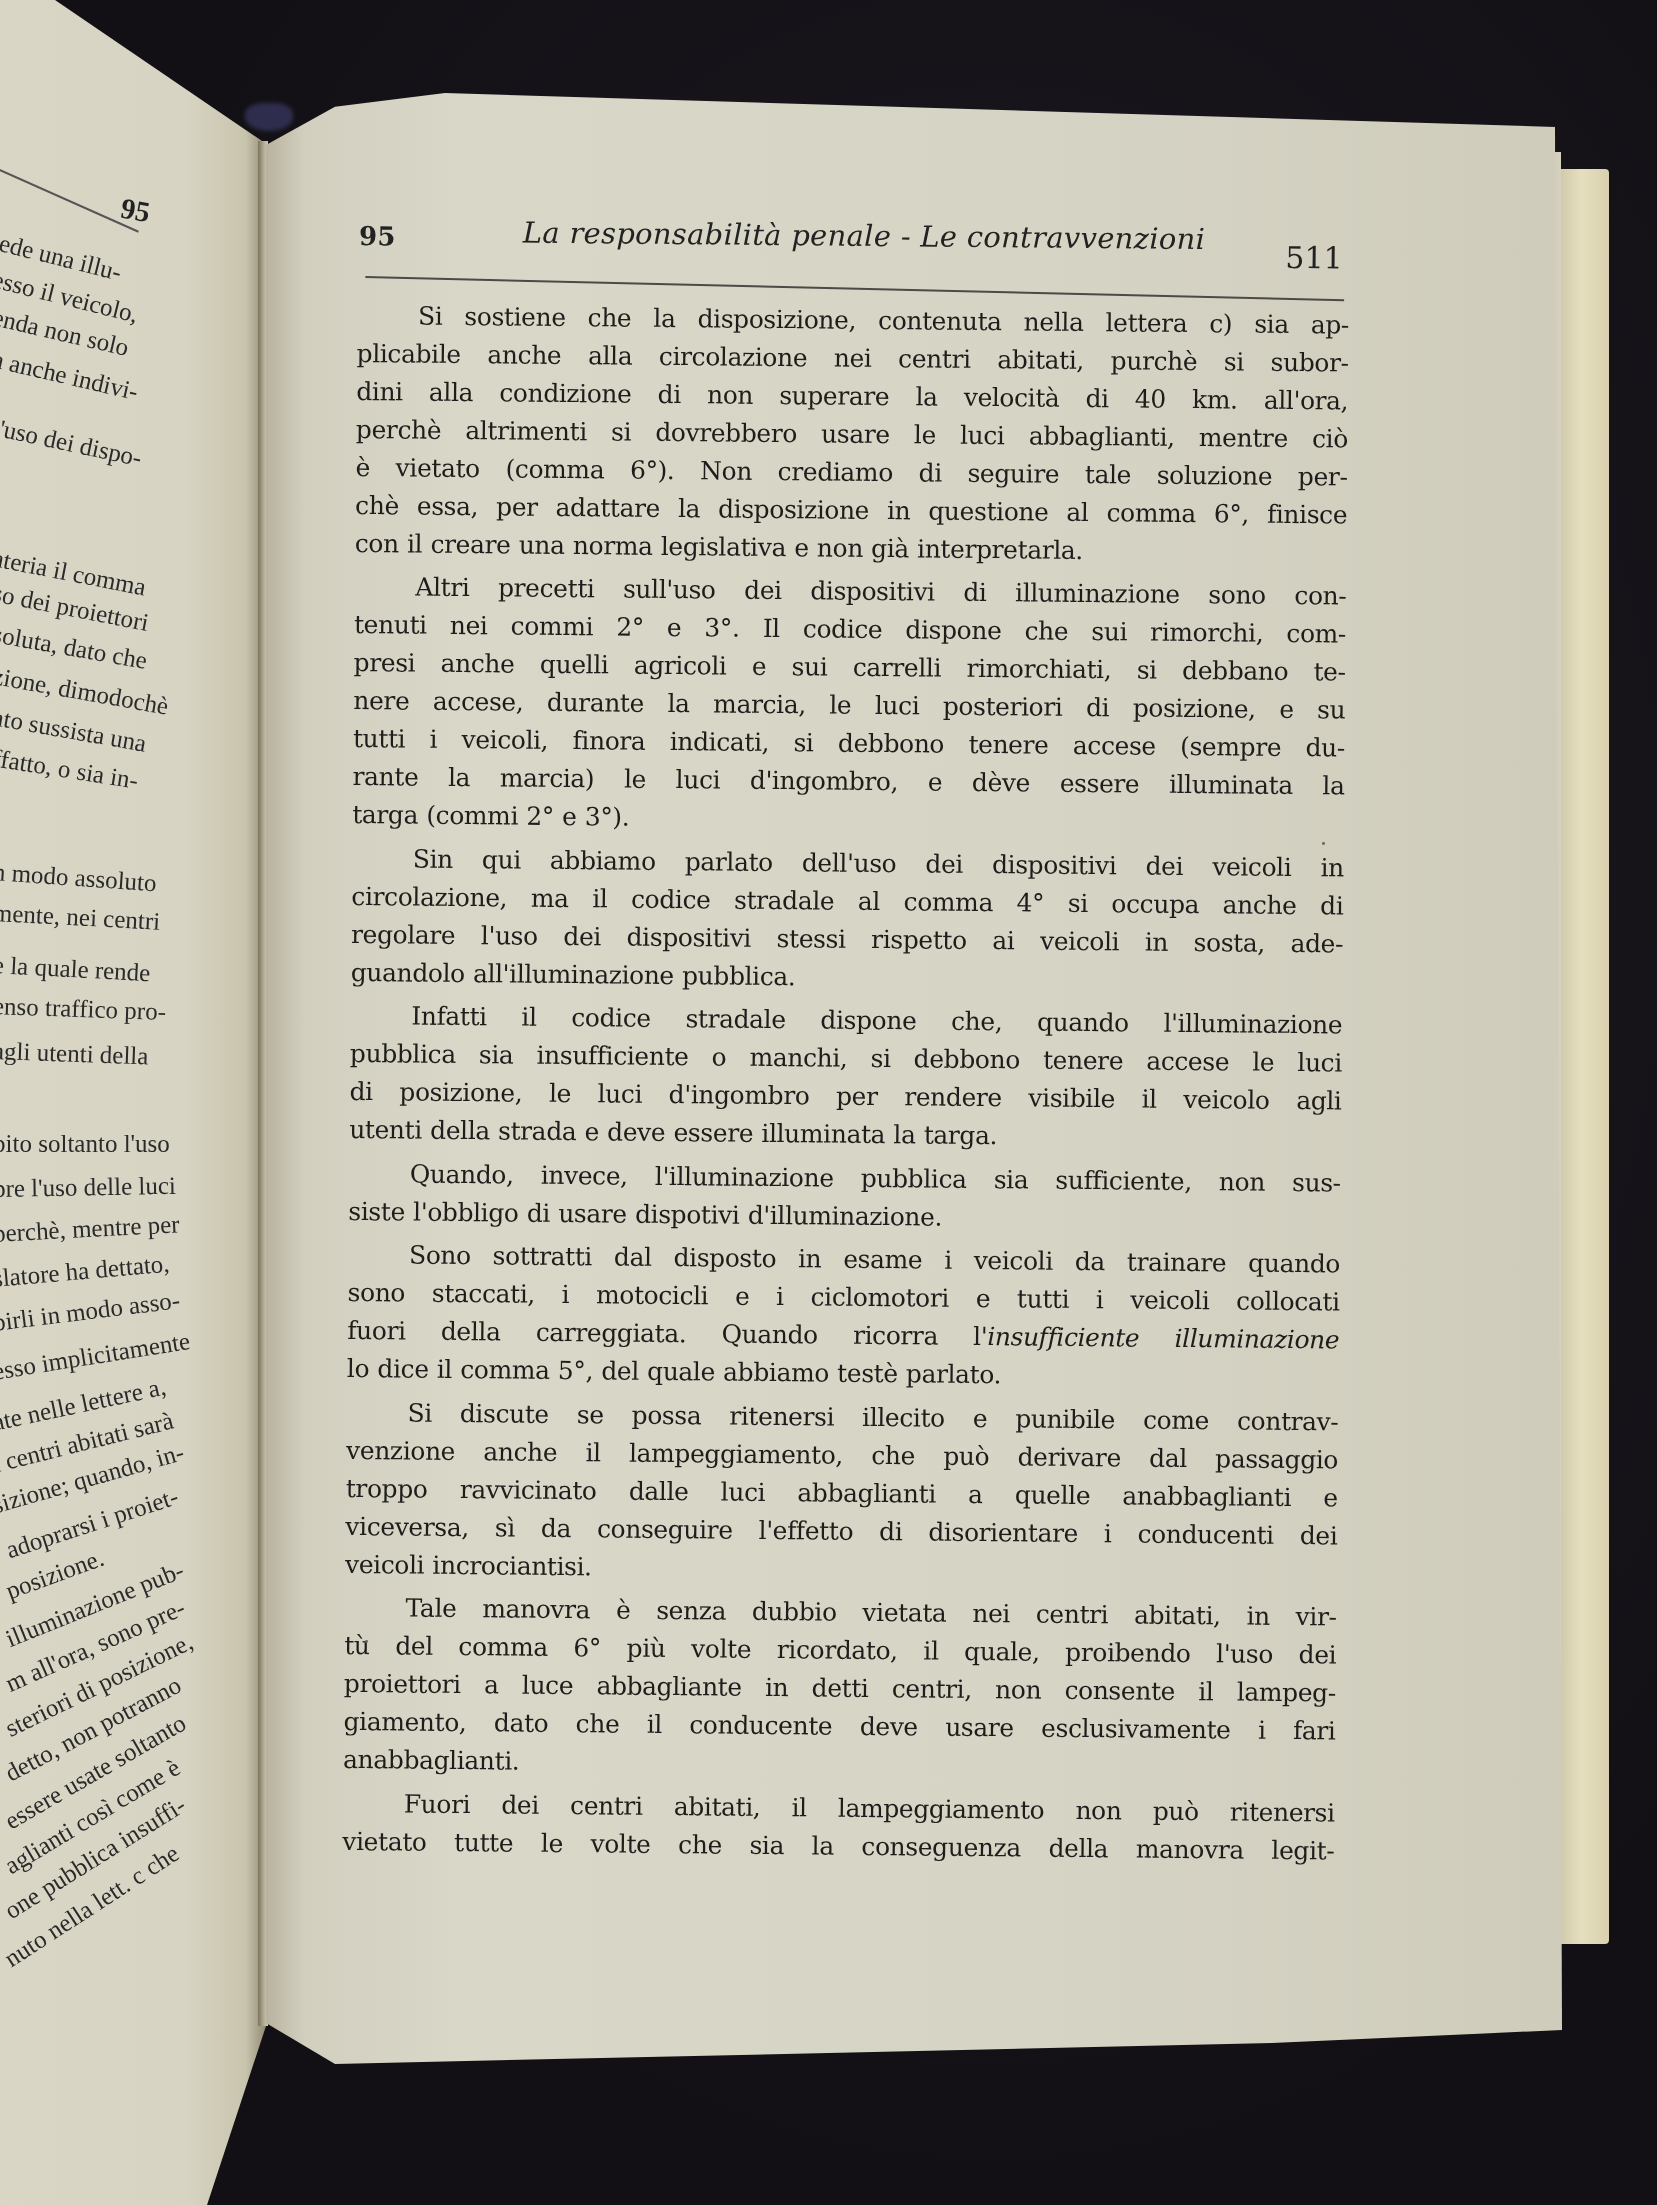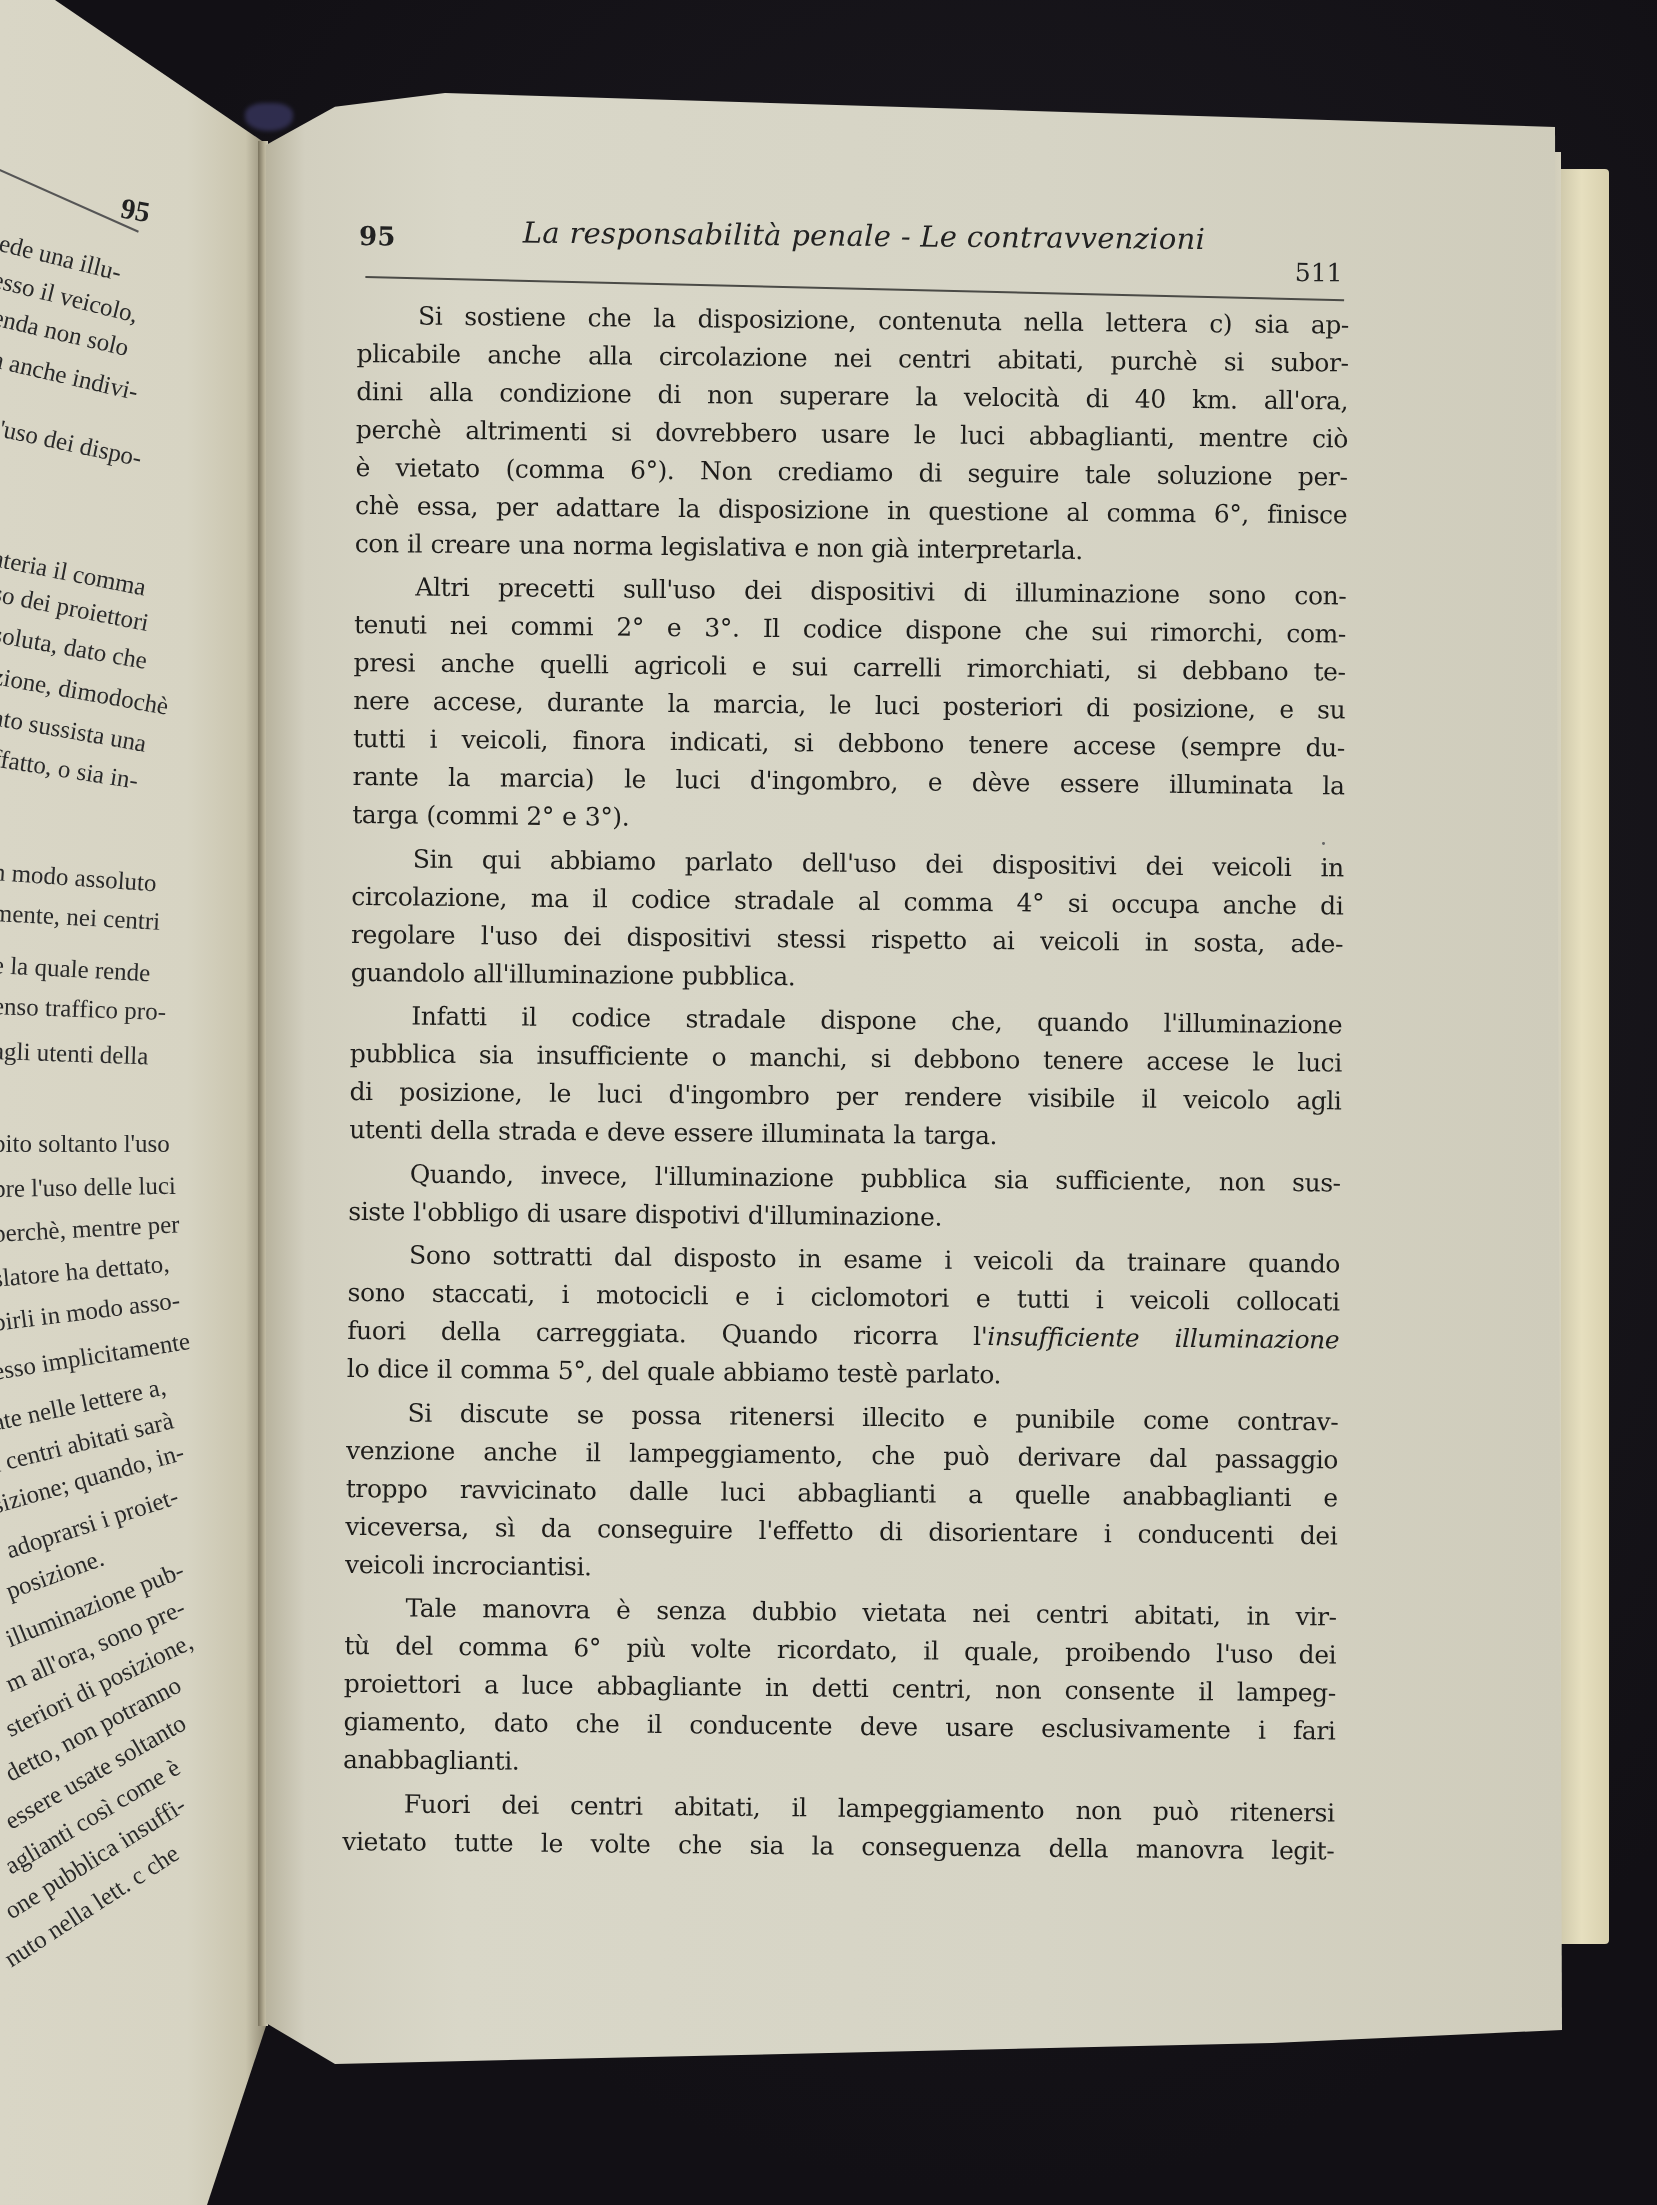--- a/index.html
+++ b/index.html
@@ -69,7 +69,7 @@
     .running-title {
       position: absolute; left: 165px; top: 0px; font-size: 29px; font-style: italic; letter-spacing: 0.3px;
     }
-    .folio-right { position: absolute; right: 6.9px; top: 35px; font-size: 25px; }
+    .folio-right { position: absolute; right: 6.9px; top: 17px; font-size: 30px; }
     .head-rule {
       position: absolute; left: 8.3px; top: 62px; width: 979px; height: 2.1px; background: #4a4a46;
       transform: rotate(0.8deg); transform-origin: 0 0;

